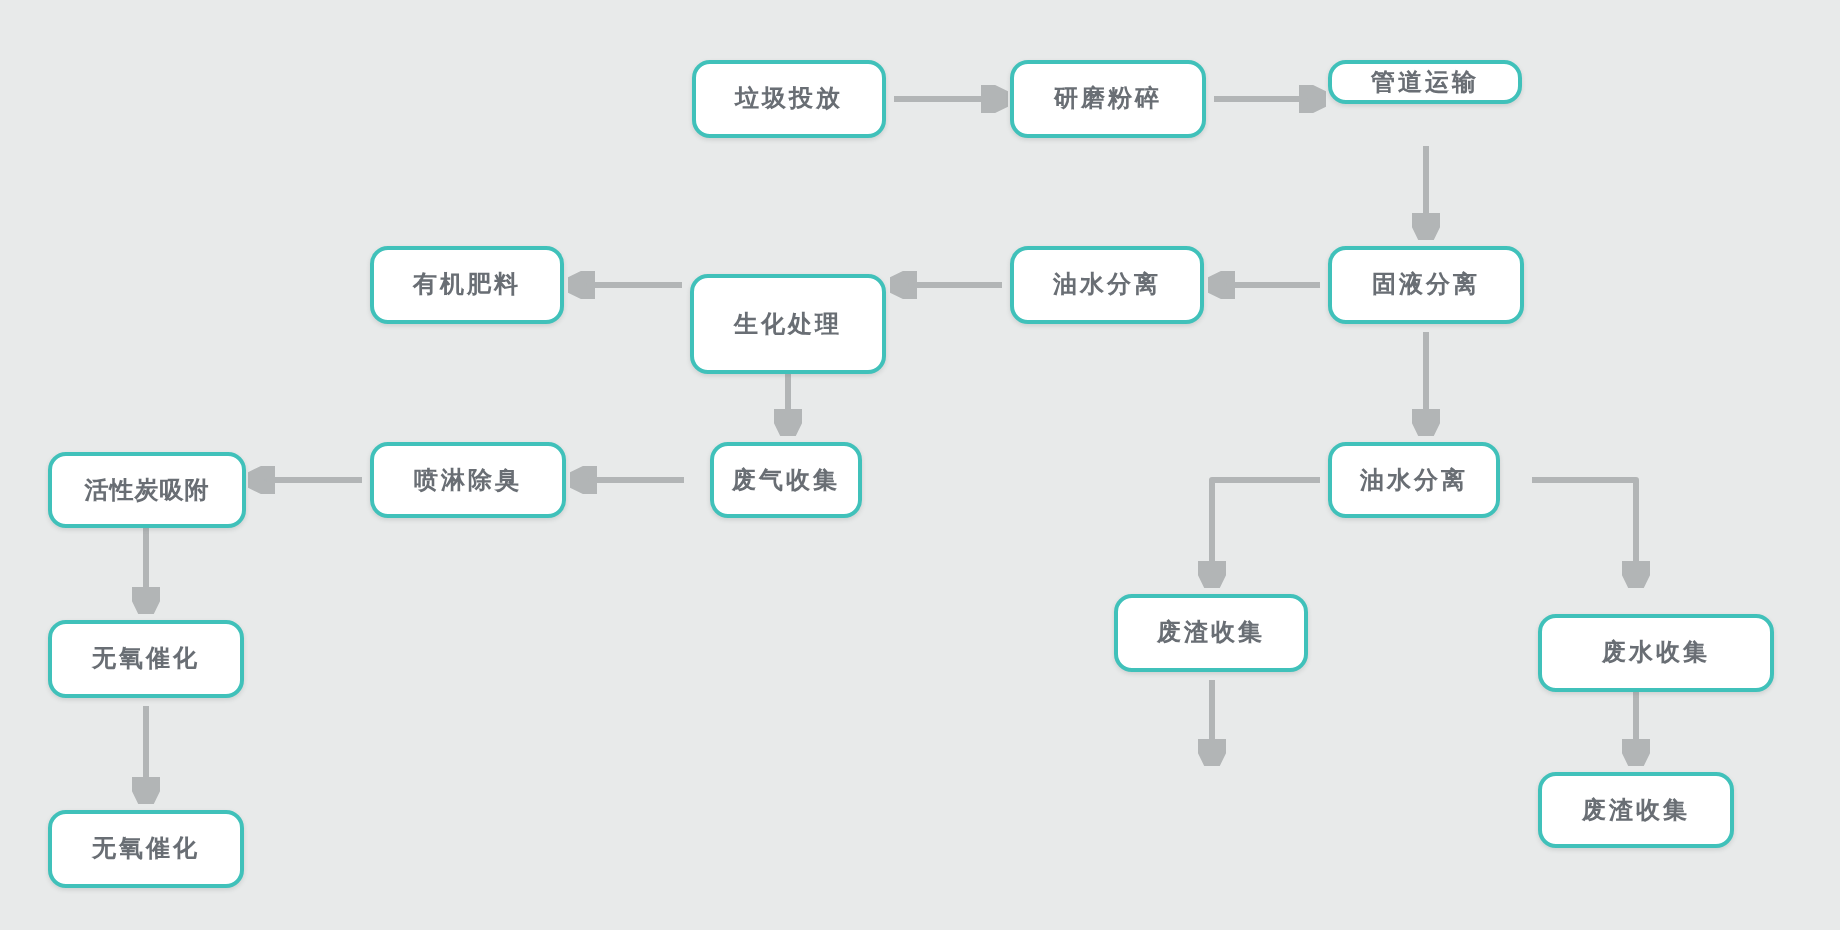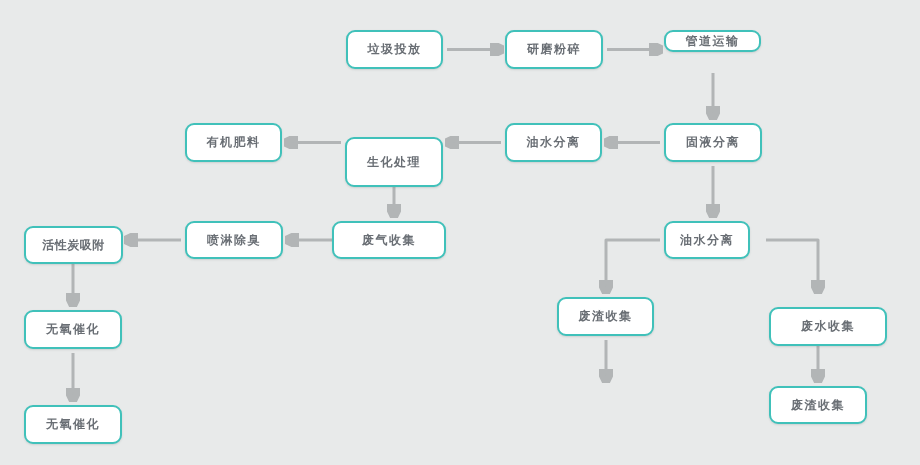--- a/index.html
+++ b/index.html
@@ -82,7 +82,7 @@
 
   <div class="node" style="left:24px;top:226px;width:99px;height:38px;letter-spacing:0.5px">活性炭吸附</div>
   <div class="node" style="left:185px;top:221px;width:98px;height:38px">喷淋除臭</div>
-  <div class="node" style="left:332px;top:221px;width:114px;height:38px">废气收集</div>
+  <div class="node" style="left:355px;top:221px;width:76px;height:38px">废气收集</div>
   <div class="node" style="left:664px;top:221px;width:86px;height:38px">油水分离</div>
 
   <div class="node" style="left:24px;top:310px;width:98px;height:39px">无氧催化</div>

